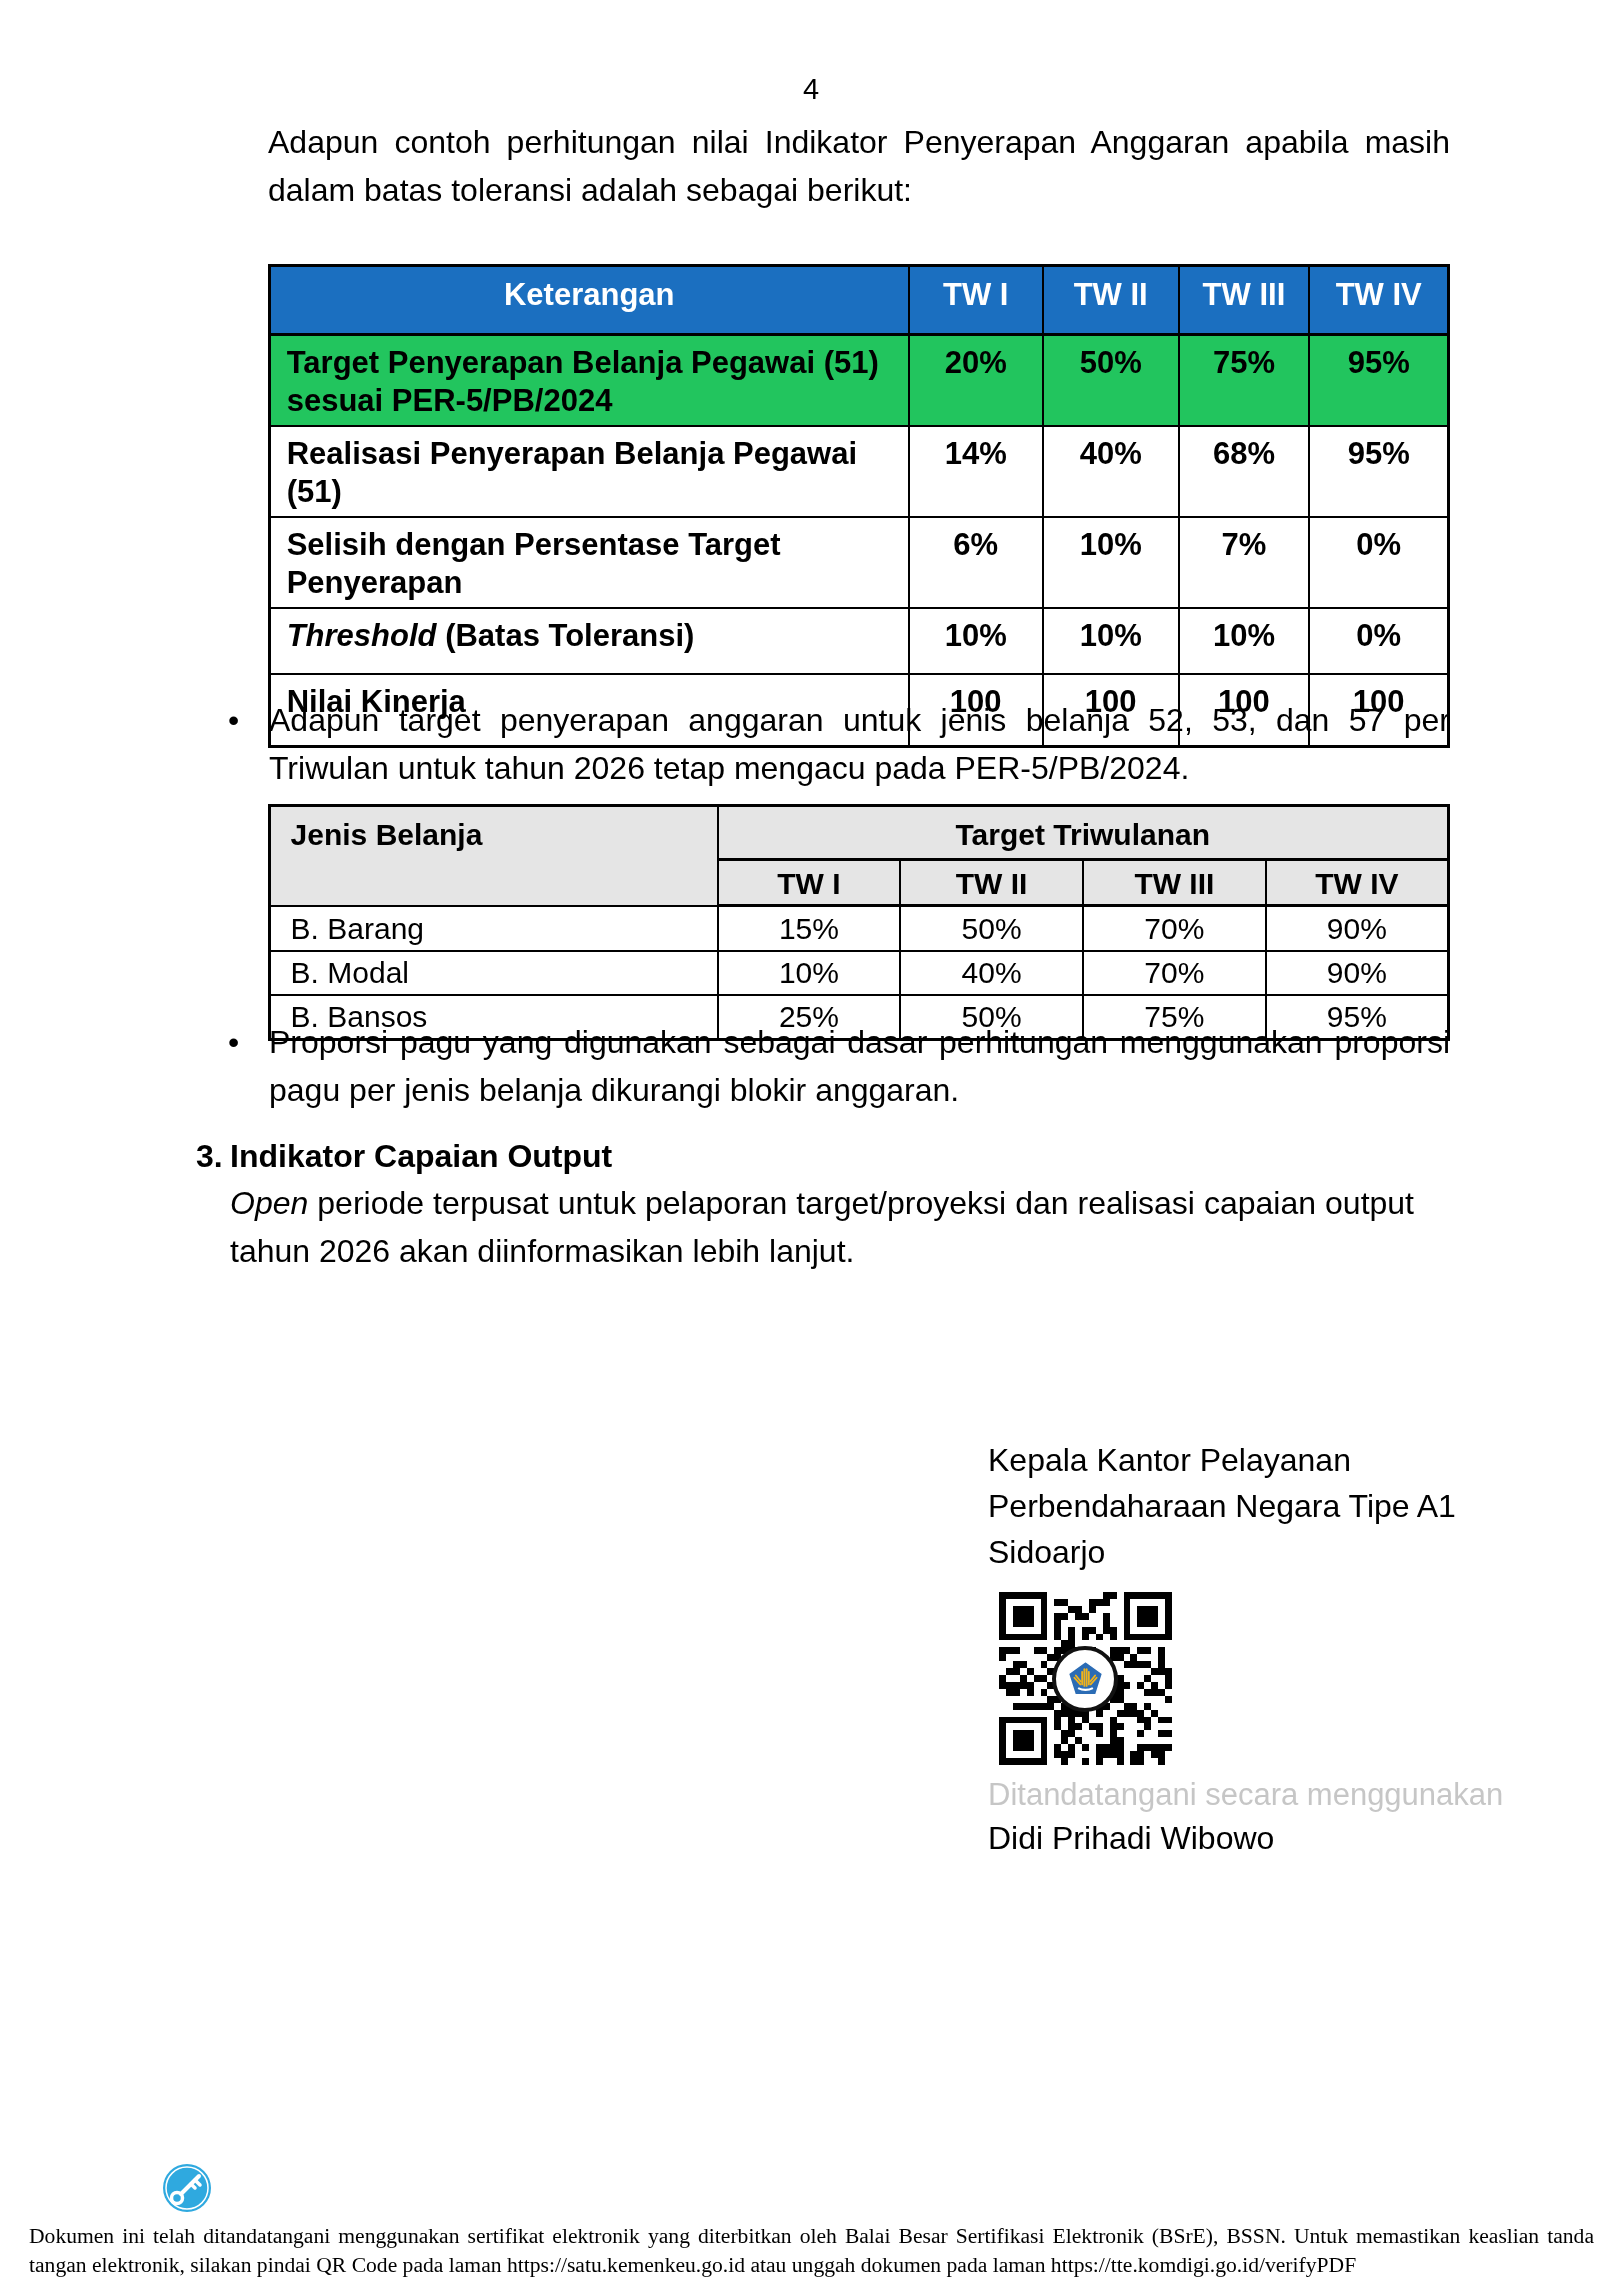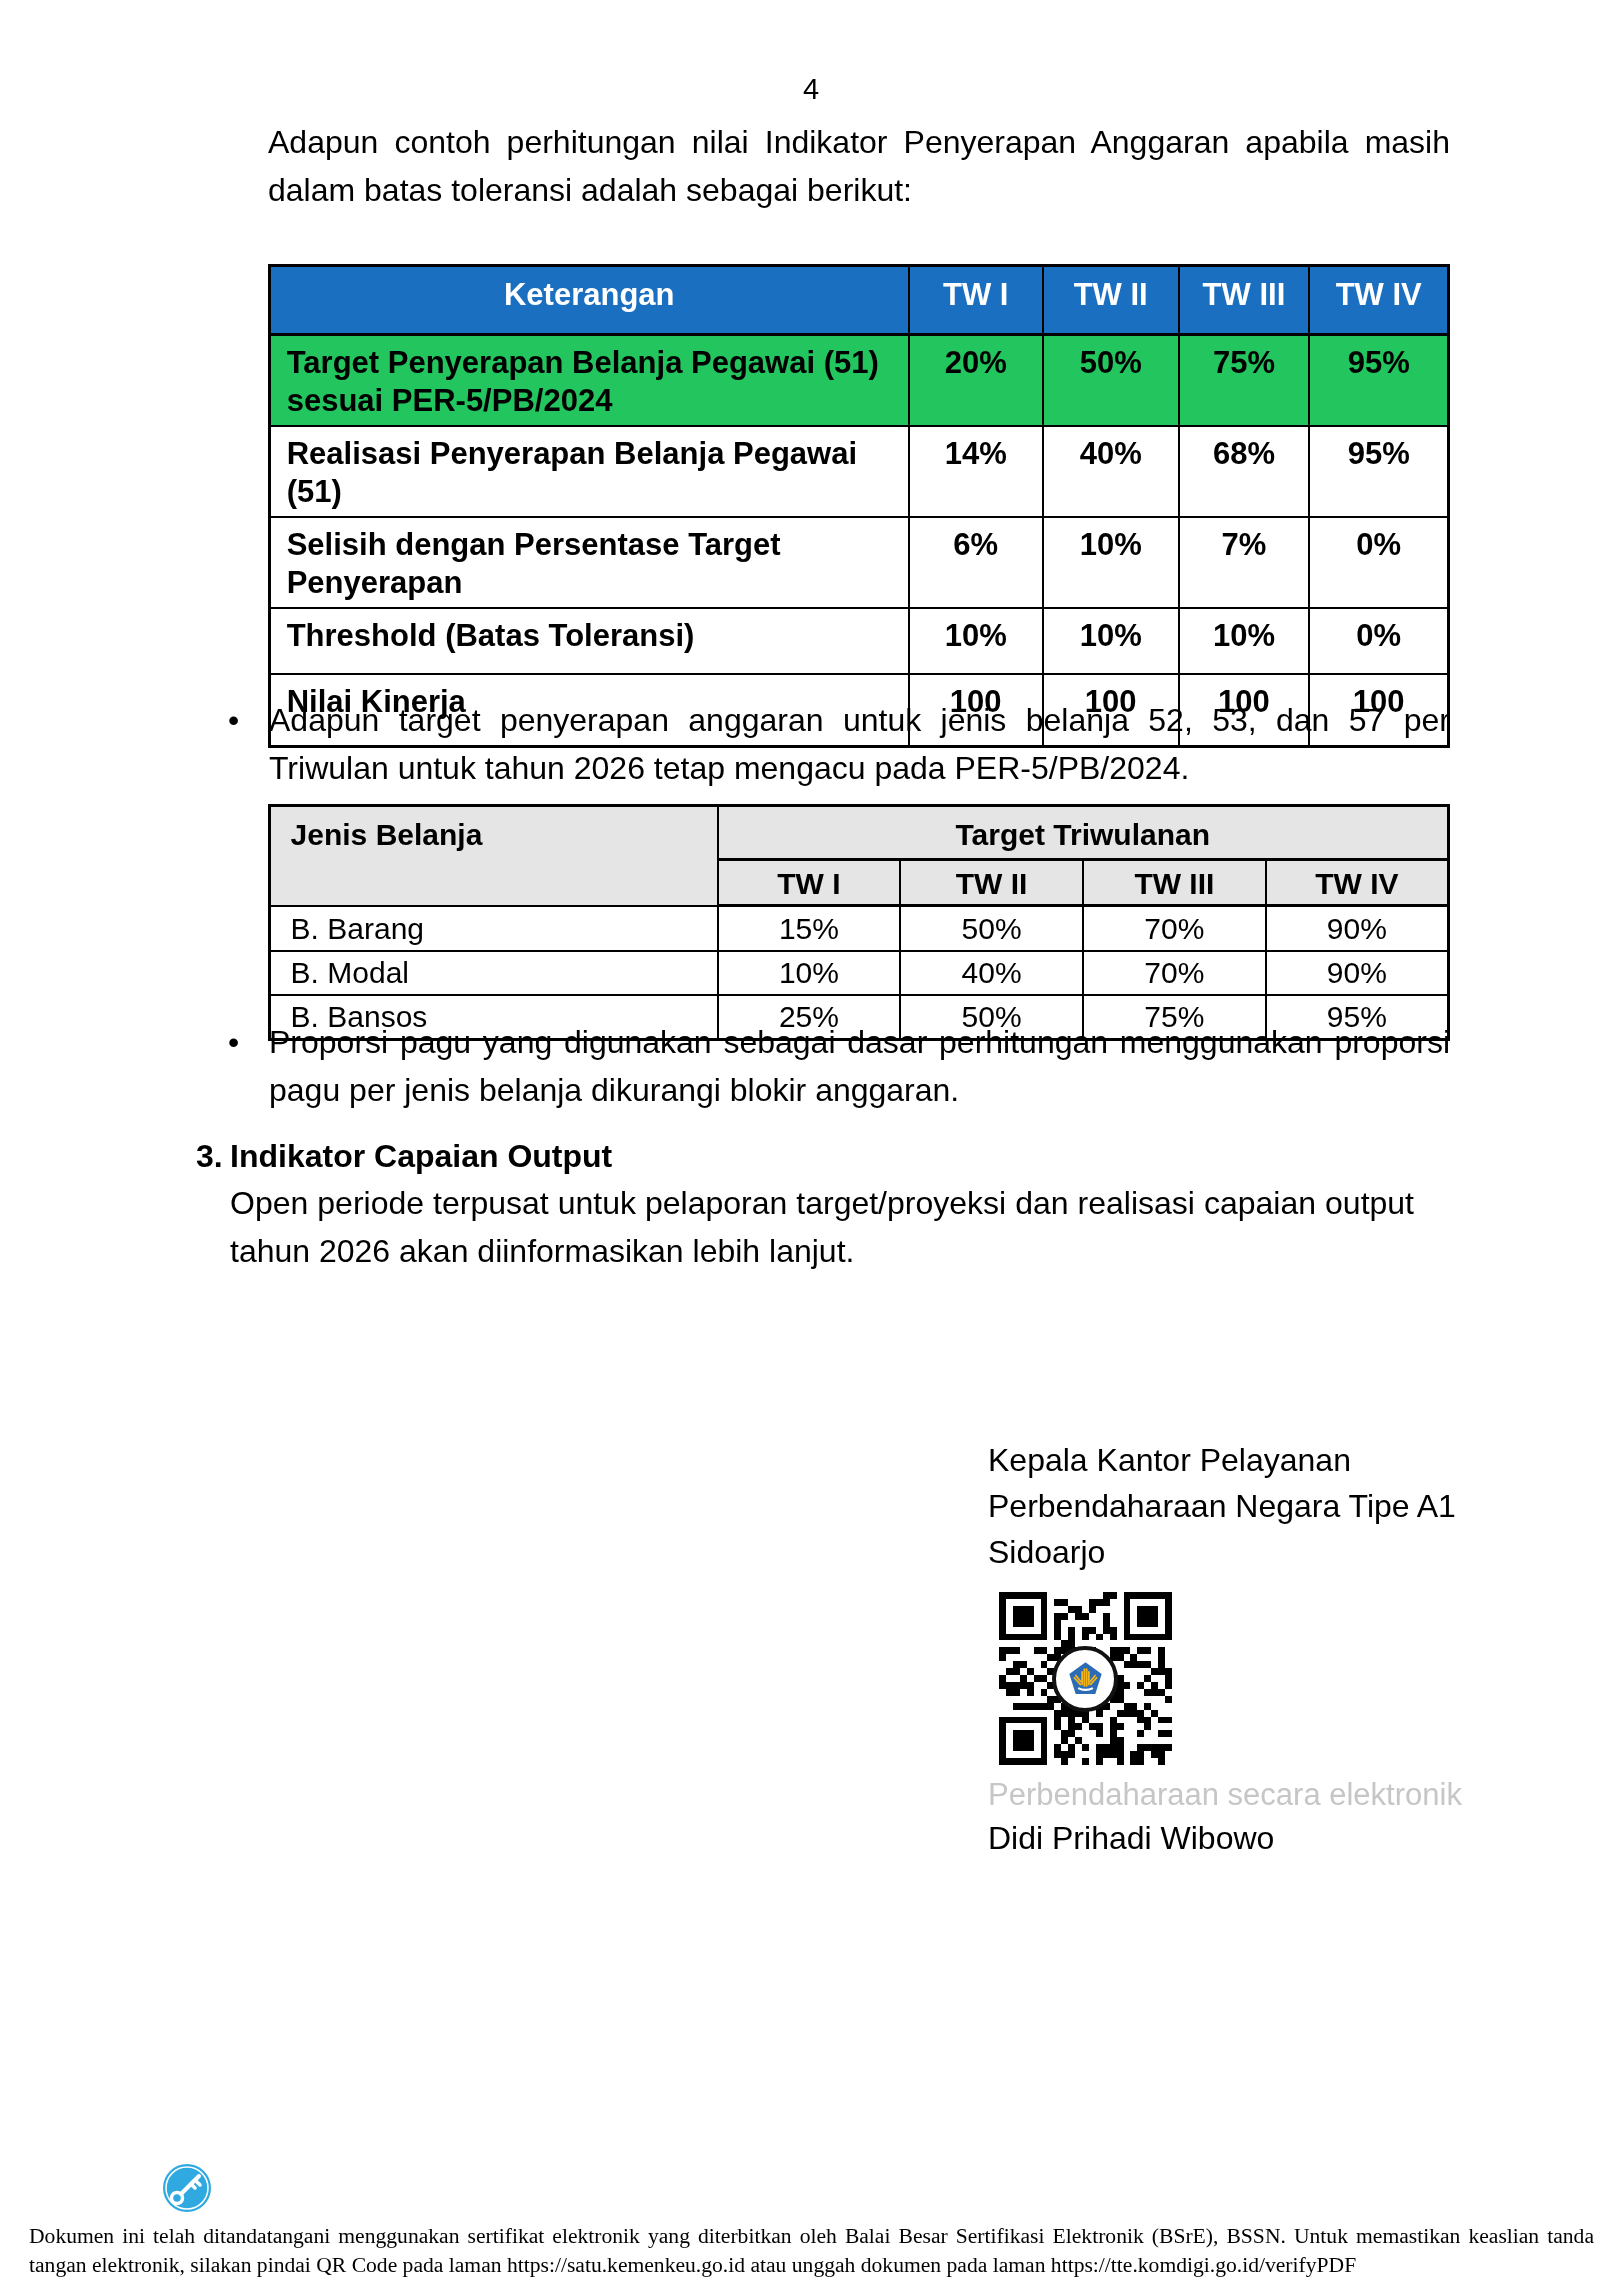--- a/index.html
+++ b/index.html
@@ -29,7 +29,7 @@
   .t1 tr.r3 td{height:63px;box-sizing:border-box;}
   .t1 tr.r4 td{height:66px;box-sizing:border-box;}
   .t1 tr.r5 td{height:72px;box-sizing:border-box;}
-  .italic{}
+  .italic{font-style:italic;}
   
   .bullet{position:absolute;left:228px;width:1222px;display:flex;
     font-size:32px;line-height:48px;}

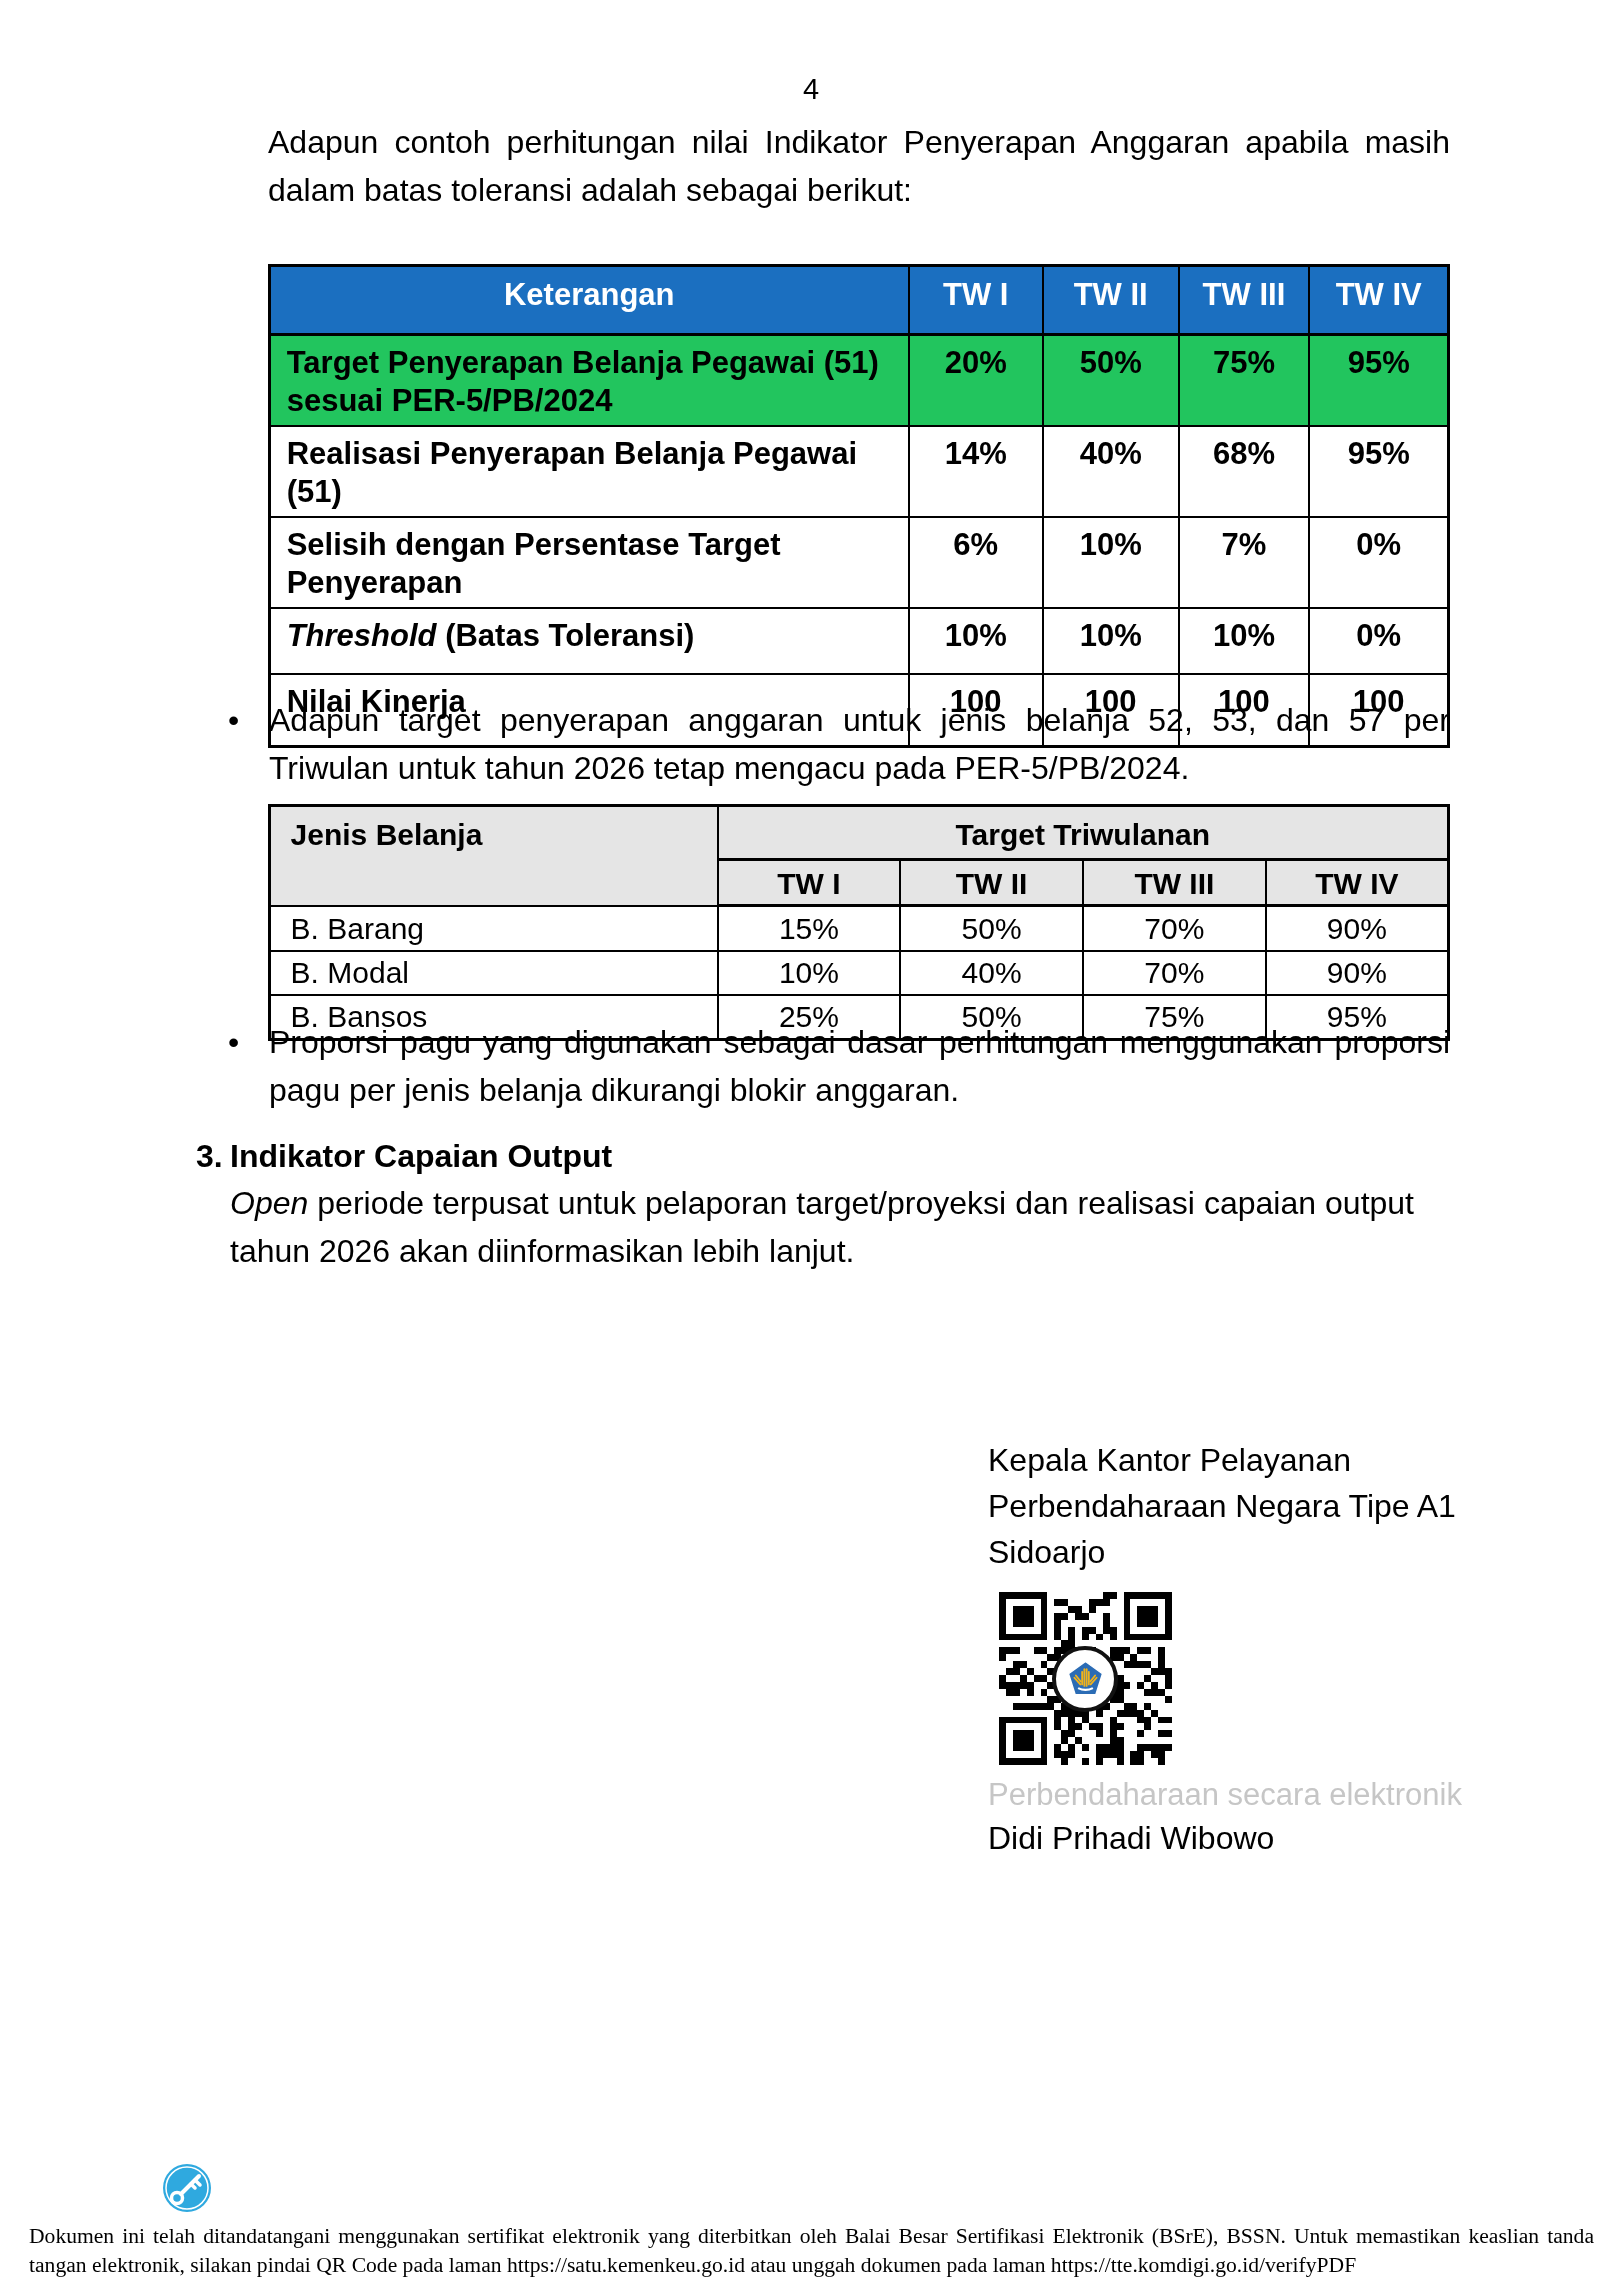--- a/index.html
+++ b/index.html
@@ -419,7 +419,7 @@
         </svg>
       </div>
     </div>
-    <div class="esign">Perbendaharaan secara elektronik</div>
+    <div class="esign">Ditandatangani secara menggunakan</div>
     <div class="signer">Didi Prihadi Wibowo</div>
   </div>
 

